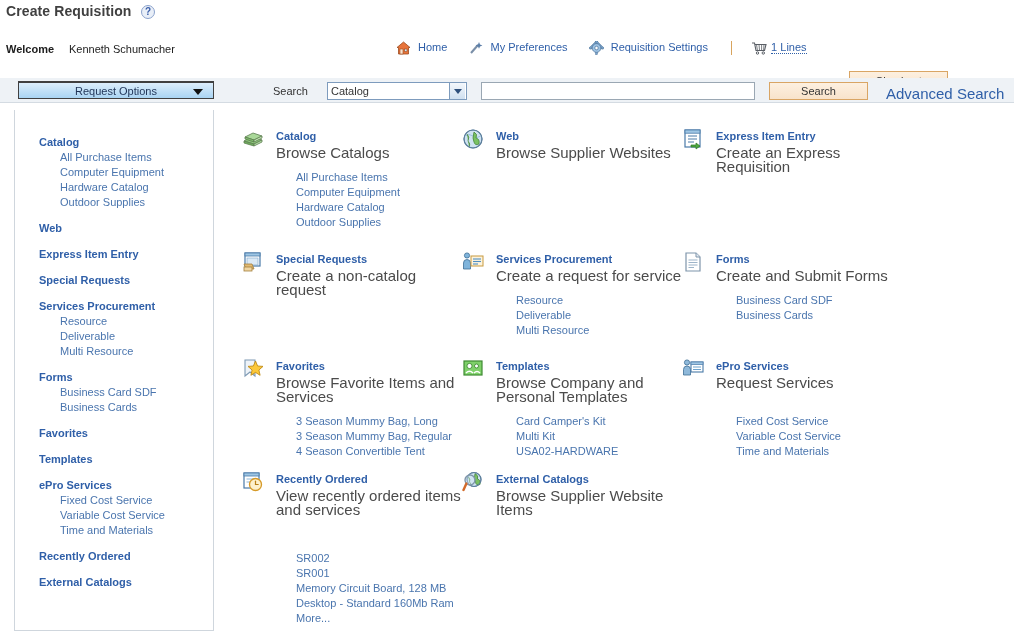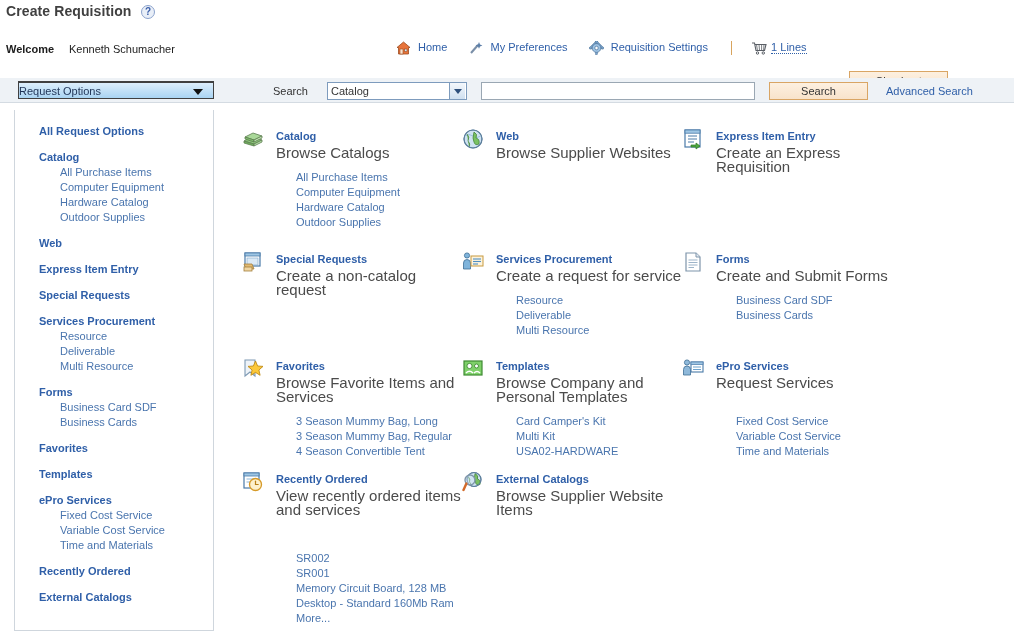--- a/index.html
+++ b/index.html
@@ -83,7 +83,7 @@
     width: 196px; height: 18px;
     background: linear-gradient(to bottom,#ddeefc,#a9d4f2);
     border: 1px solid #404040; border-top-width: 2px;
-    line-height: 16px; font-size: 11px; color: #1f3356;
+    text-align: center; line-height: 16px; font-size: 11px; color: #1f3356;
     cursor: pointer;
   }
   .req-options-tab .caret {

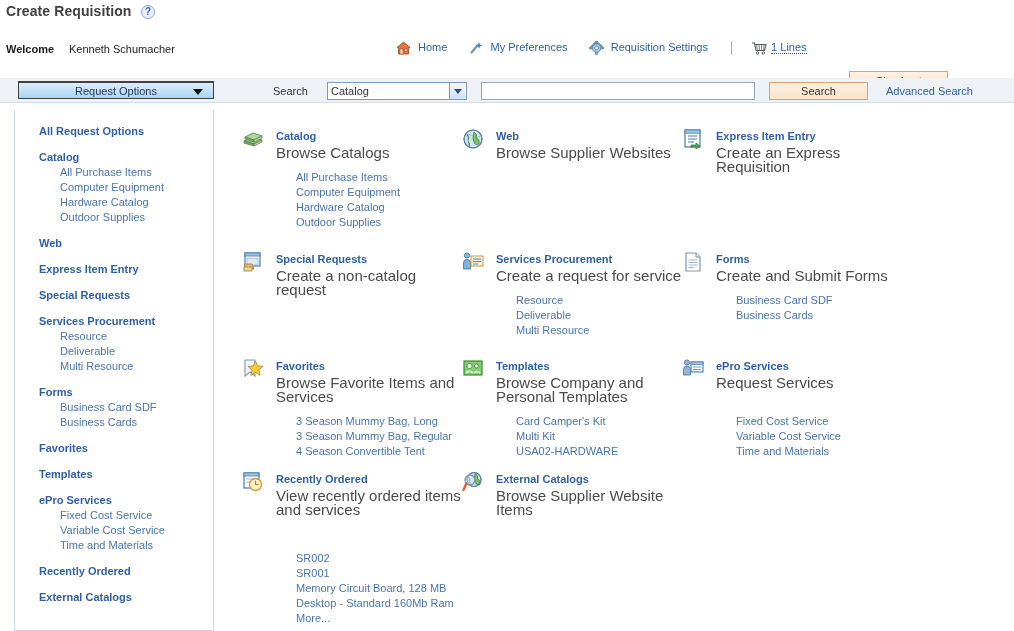--- a/index.html
+++ b/index.html
@@ -132,7 +132,7 @@
   }
   .adv-search {
     position: absolute; left: 886px; top: 85px;
-    font-size: 11px; color: #2f5fa8; text-decoration: none; cursor: pointer;
+    font-size: 15px; color: #2f5fa8; text-decoration: none; cursor: pointer;
   }
 
   

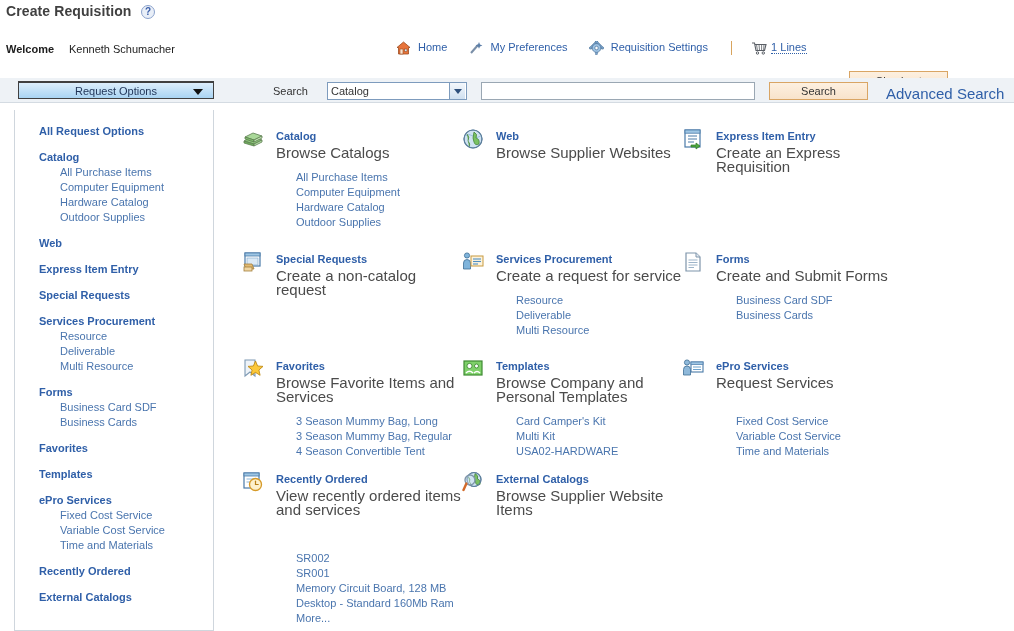--- a/index.html
+++ b/index.html
@@ -278,9 +278,6 @@
 
 <div class="sidebar">
   <div class="sb-inner" id="sidebar-host">
-      <div class="sb-group">
-        <a class="sb-head" href="#">All Request Options</a>
-      </div>
       <div class="sb-gap"></div>
       <div class="sb-group">
         <a class="sb-head" href="#">Catalog</a>

